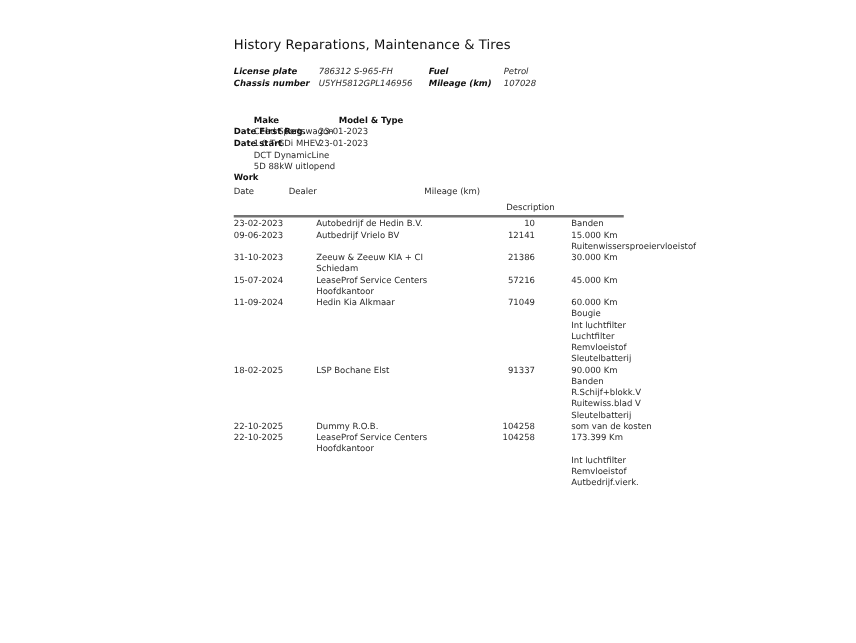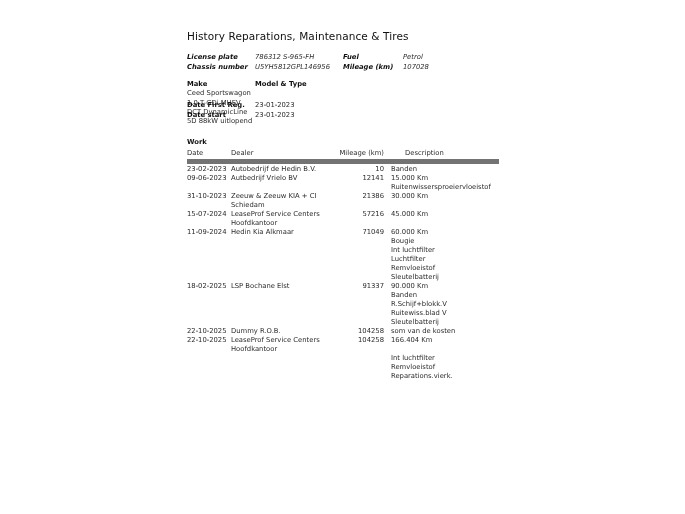--- a/index.html
+++ b/index.html
@@ -79,7 +79,7 @@
     <div class="value">107028</div>
   </div>
 
-  <div class="block mid-grid" style="top:50px;">
+  <div class="block mid-grid" style="top:62px;margin-left:16px;">
     <div class="label">Make</div>
     <div class="label">Model &amp; Type</div>
     <div class="value">Ceed Sportswagon 1.0 T-GDi MHEV DCT DynamicLine 5D 88kW uitlopend</div>

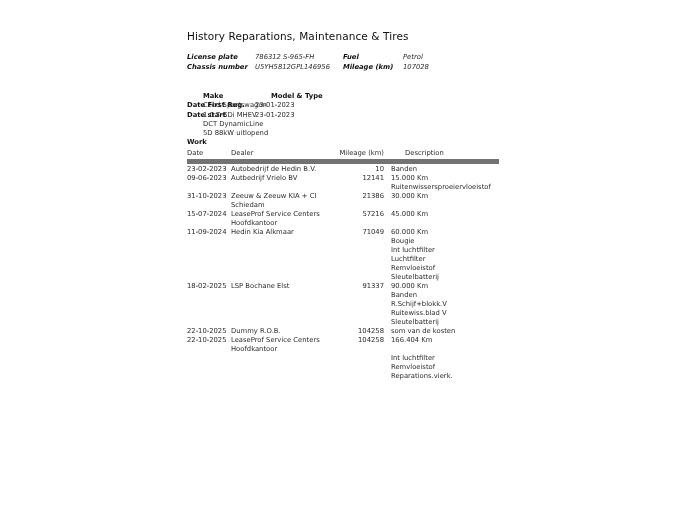--- a/index.html
+++ b/index.html
@@ -45,7 +45,7 @@
     display:grid;
     grid-template-columns:44px 105px 48px 1fr;
     line-height:8px; padding-bottom:2px;
-    border-bottom:5px solid #737373;
+    border-bottom:2px solid #737373;
     color:#2b2b2b; white-space:nowrap;
   }
   .thead .num { text-align:right; }

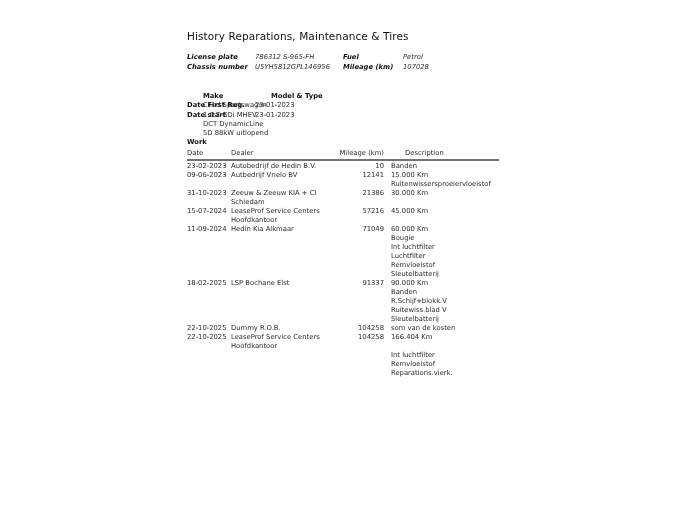--- a/index.html
+++ b/index.html
@@ -49,7 +49,7 @@
     color:#2b2b2b; white-space:nowrap;
   }
   .thead .num { text-align:right; }
-  .thead .desc { padding-left:21px; }
+  .thead .desc { padding-left:21px;margin-top:13px; }
   .tbody { padding-top:1px; }
   .trow {
     display:grid;

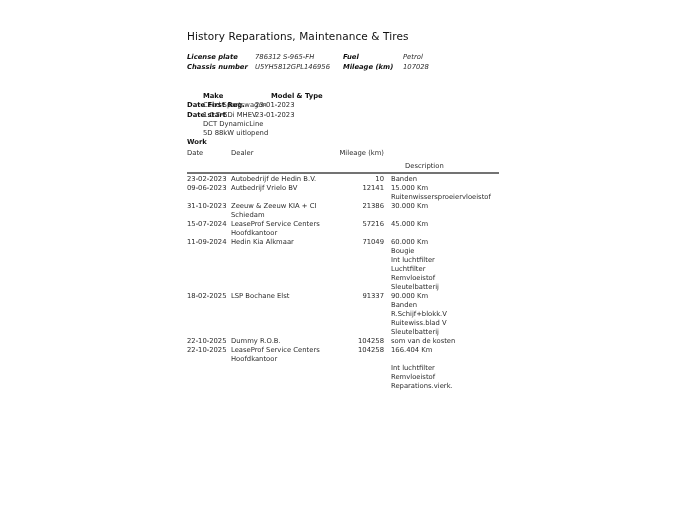--- a/index.html
+++ b/index.html
@@ -55,6 +55,7 @@
     display:grid;
     grid-template-columns:44px 105px 48px 1fr;
     line-height:9px;
+    gap:22px;
   }
   .cell { white-space:nowrap; }
   .cell.num { text-align:right; }

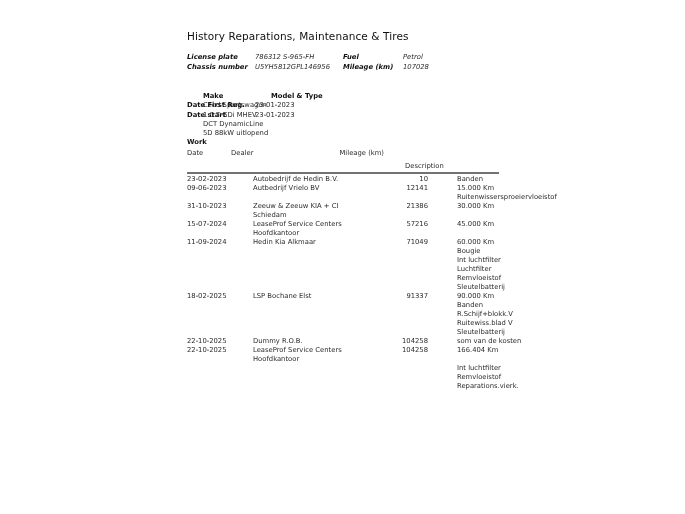--- a/index.html
+++ b/index.html
@@ -225,7 +225,7 @@
             <div class="line">104258</div>
           </div>
           <div class="cell desc">
-            <div class="line">166.404 Km</div>
+            <div class="line">173.399 Km</div>
             <div class="line">&nbsp;</div>
             <div class="line">Int luchtfilter</div>
             <div class="line">Remvloeistof</div>

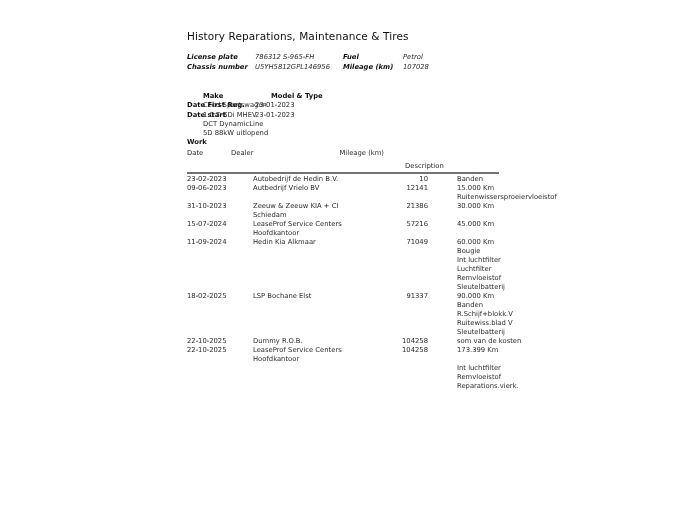--- a/index.html
+++ b/index.html
@@ -229,7 +229,7 @@
             <div class="line">&nbsp;</div>
             <div class="line">Int luchtfilter</div>
             <div class="line">Remvloeistof</div>
-            <div class="line">Reparations.vierk.</div>
+            <div class="line">Autbedrijf.vierk.</div>
           </div>
         </div>
       </div>

